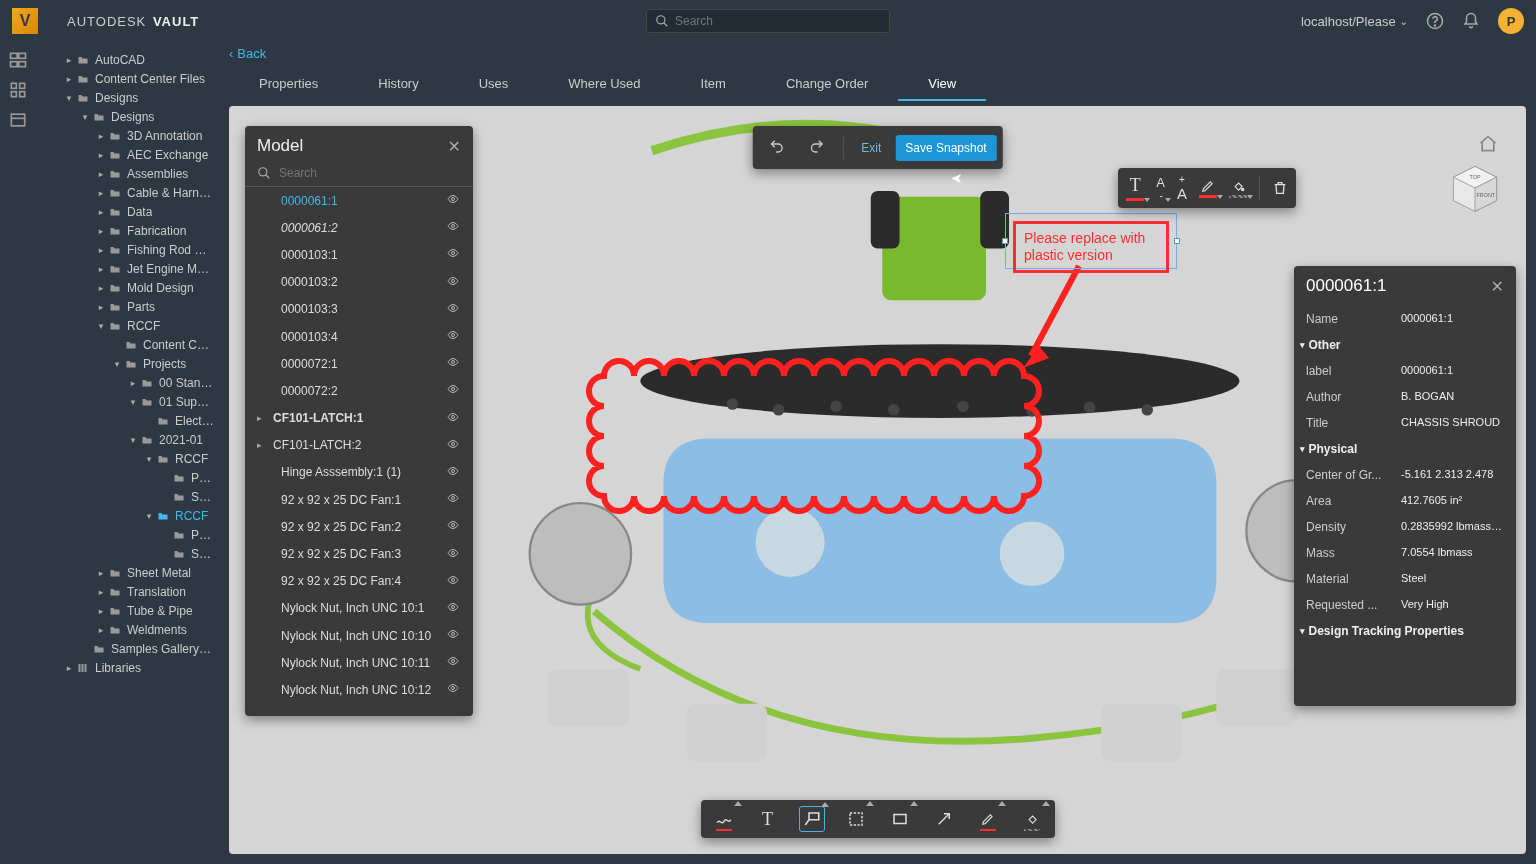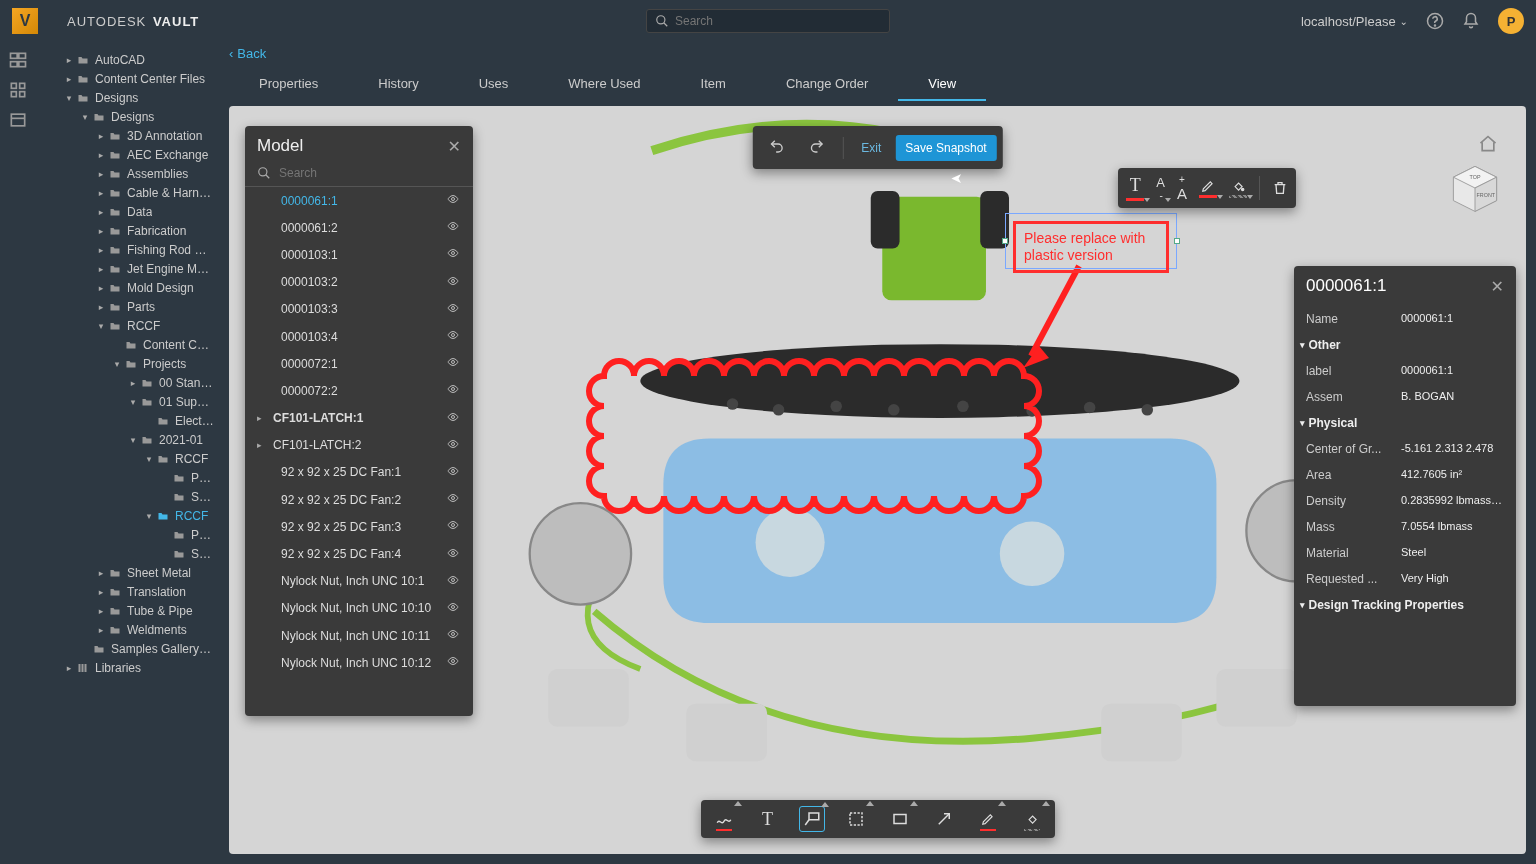--- a/index.html
+++ b/index.html
@@ -557,7 +557,7 @@
           </div>
           <div class="mp-row">
             <span class="caret"></span>
-            <span class="name" style="padding-left: 12px;">0000061:2</span>
+            <span class="name" style="padding-left: 12px; font-style: italic;">0000061:2</span>
             <span class="eye"><svg width="16" height="12" viewBox="0 0 24 24" fill="none" stroke="#bbb" stroke-width="2">
                 <path d="M2 12s4-7 10-7 10 7 10 7-4 7-10 7S2 12 2 12z"></path>
                 <circle cx="12" cy="12" r="3"></circle>

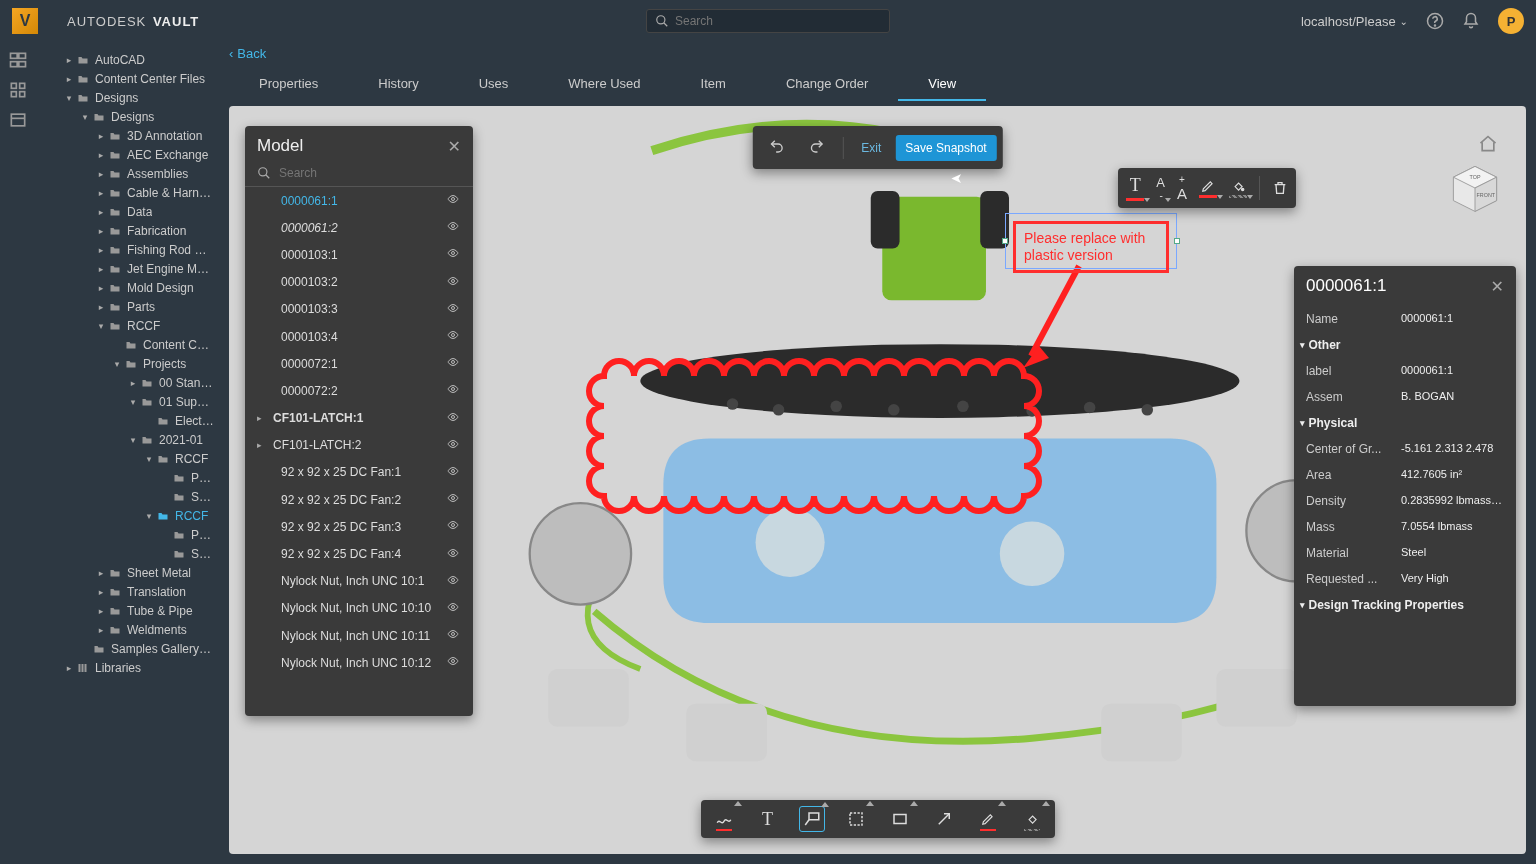--- a/index.html
+++ b/index.html
@@ -713,7 +713,7 @@
             <span class="v">0000061:1</span>
           </div>
           <div class="pp-kv">
-            <span class="k">Assem</span>
+            <span class="k">Author</span>
             <span class="v">B. BOGAN</span>
           </div>
           <div class="pp-group">

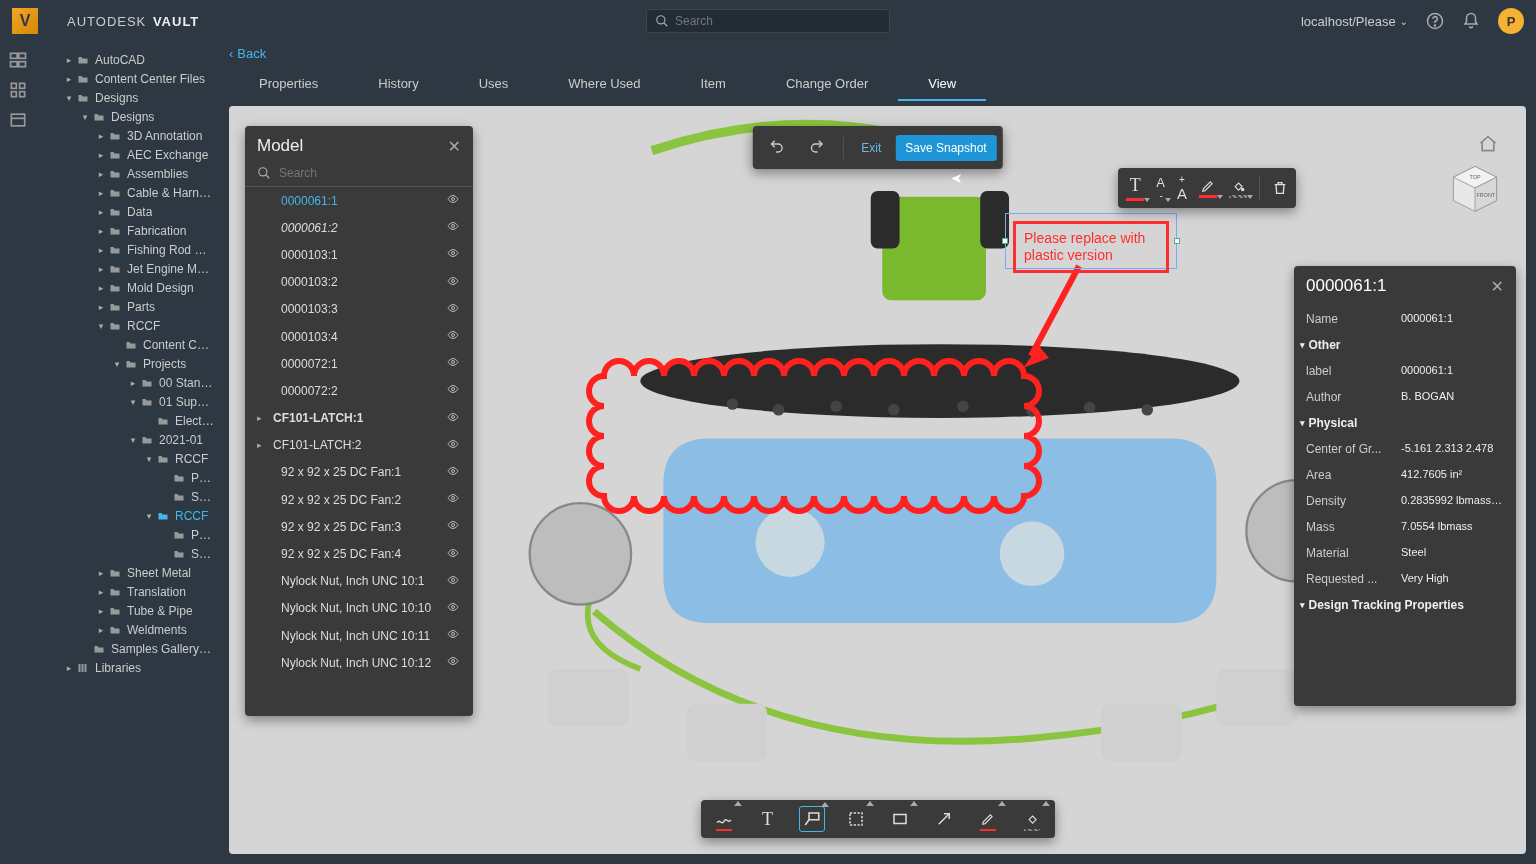--- a/index.html
+++ b/index.html
@@ -716,6 +716,10 @@
             <span class="k">Author</span>
             <span class="v">B. BOGAN</span>
           </div>
+          <div class="pp-kv">
+            <span class="k">Title</span>
+            <span class="v">CHASSIS SHROUD</span>
+          </div>
           <div class="pp-group">
             <span class="gcaret">▾</span>
             <span>Physical</span>

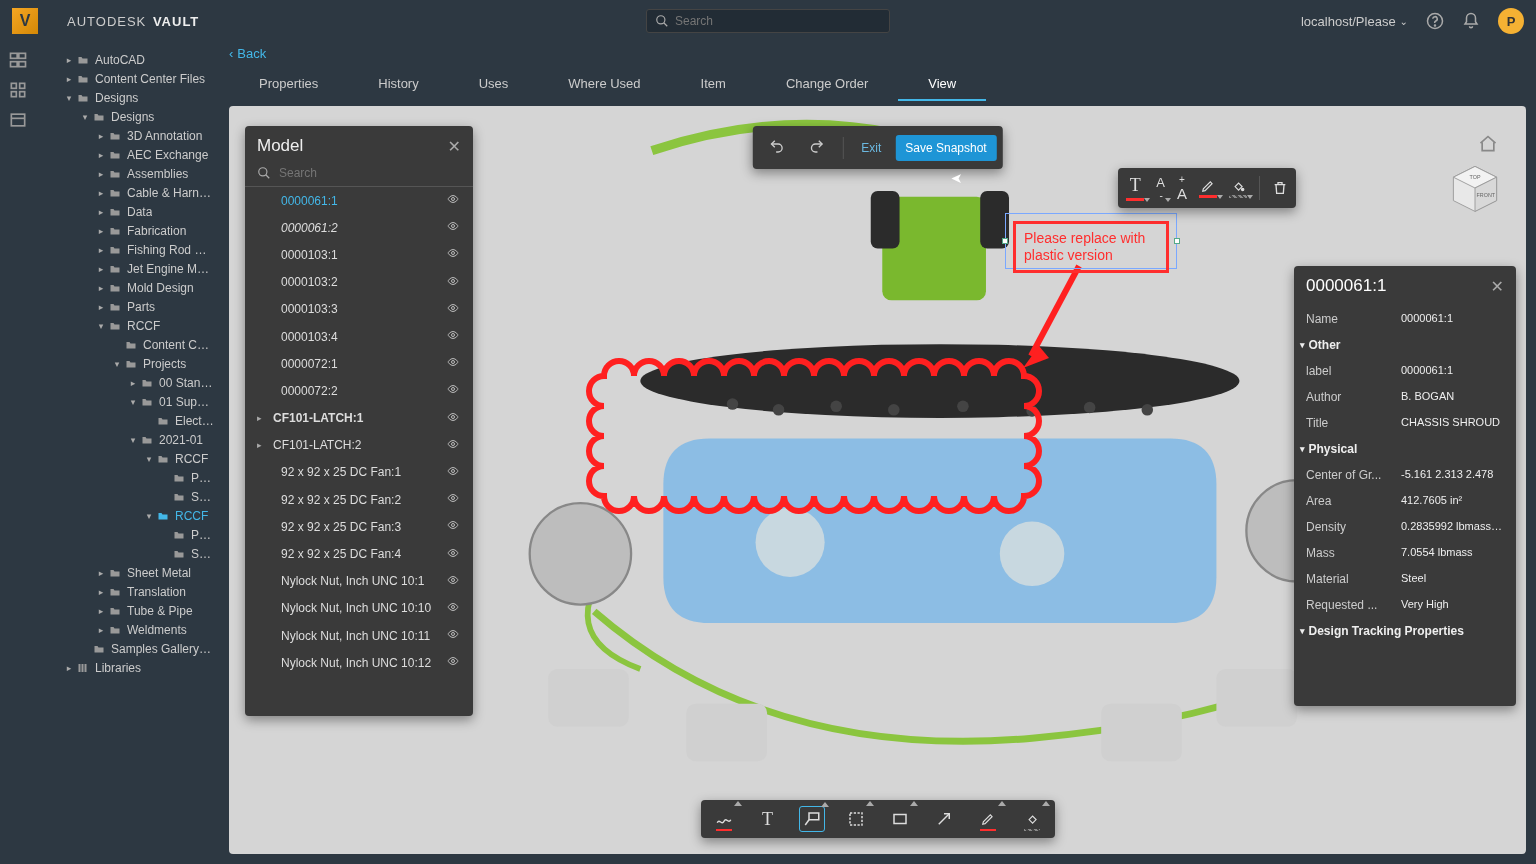--- a/index.html
+++ b/index.html
@@ -629,6 +629,14 @@
           </div>
           <div class="mp-row">
             <span class="caret"></span>
+            <span class="name" style="padding-left: 12px;">Hinge Asssembly:1 (1)</span>
+            <span class="eye"><svg width="16" height="12" viewBox="0 0 24 24" fill="none" stroke="#bbb" stroke-width="2">
+                <path d="M2 12s4-7 10-7 10 7 10 7-4 7-10 7S2 12 2 12z"></path>
+                <circle cx="12" cy="12" r="3"></circle>
+              </svg></span>
+          </div>
+          <div class="mp-row">
+            <span class="caret"></span>
             <span class="name" style="padding-left: 12px;">92 x 92 x 25 DC Fan:1</span>
             <span class="eye"><svg width="16" height="12" viewBox="0 0 24 24" fill="none" stroke="#bbb" stroke-width="2">
                 <path d="M2 12s4-7 10-7 10 7 10 7-4 7-10 7S2 12 2 12z"></path>

